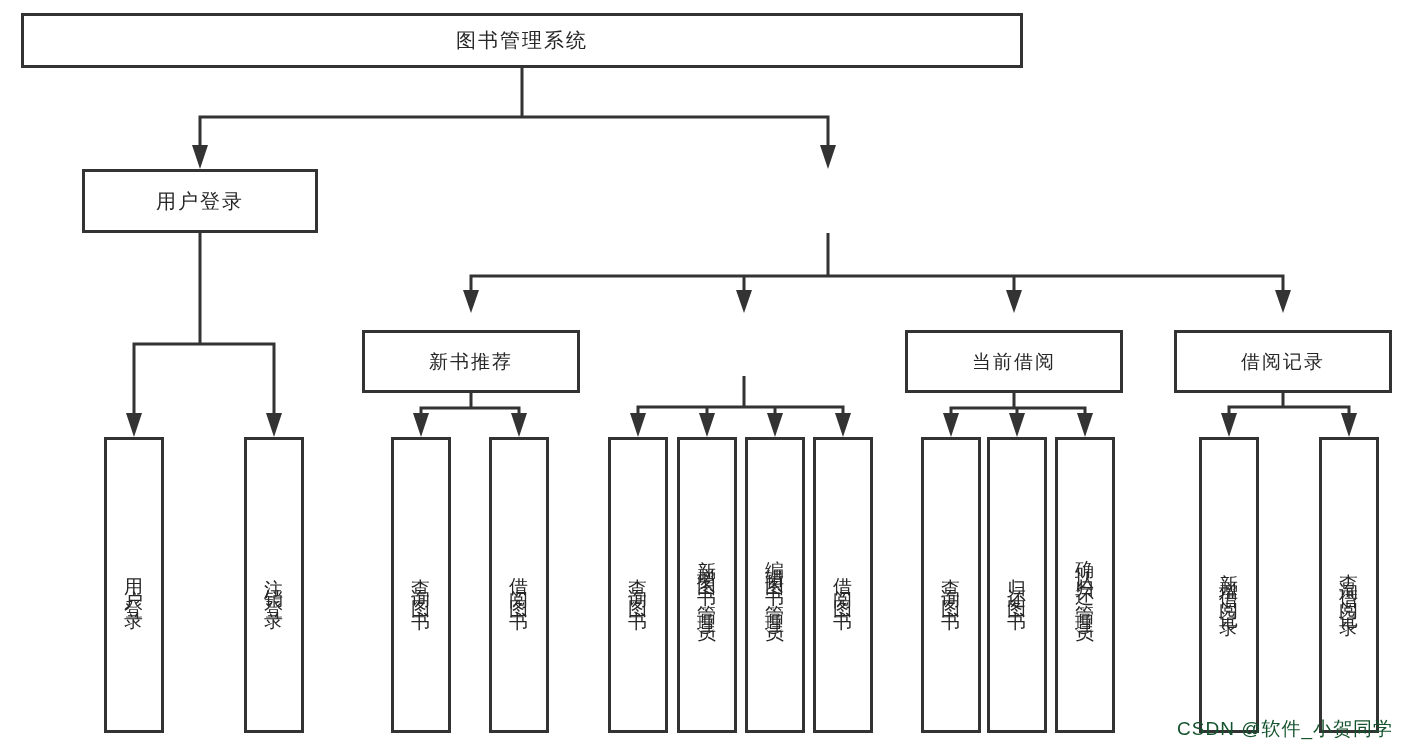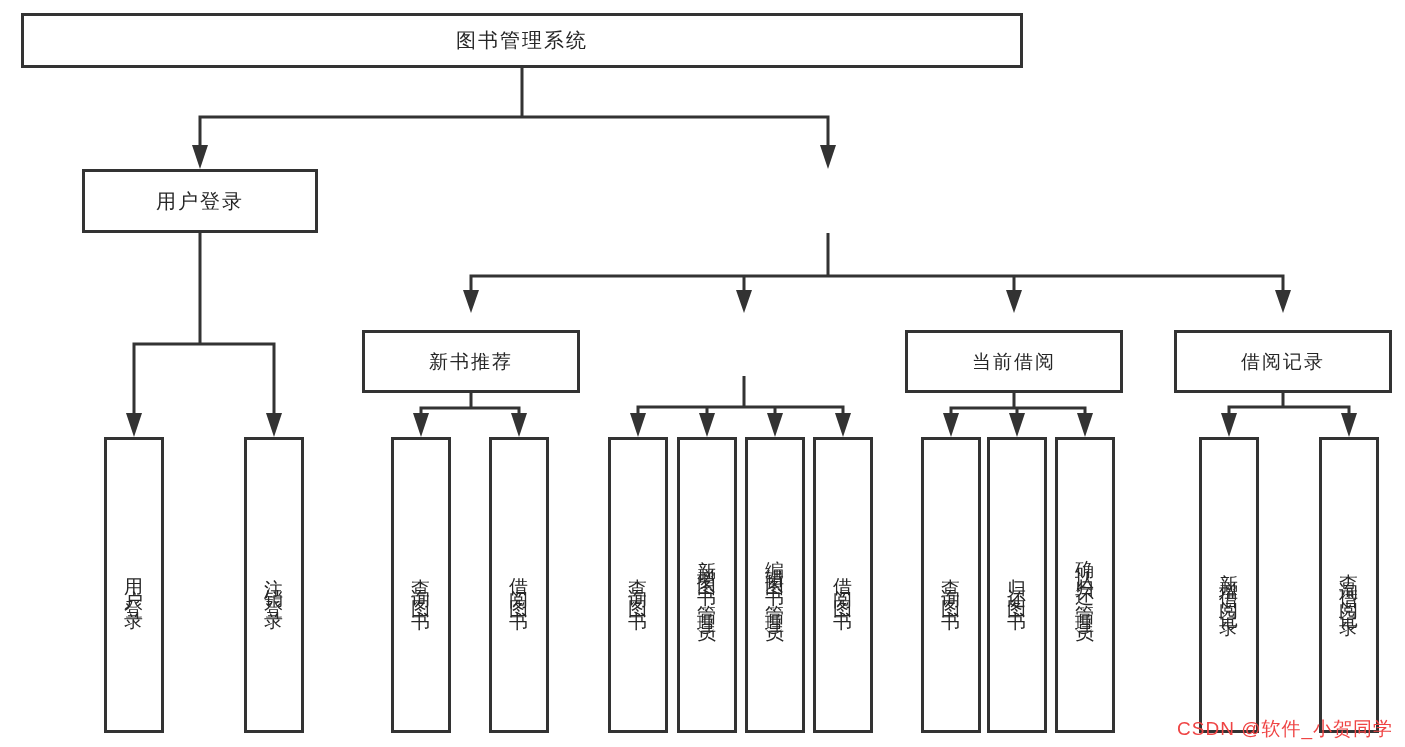--- a/index.html
+++ b/index.html
@@ -59,7 +59,7 @@
     right: 12px;
     bottom: 5px;
     font-size: 19px;
-    color: #ef4444;
+    color: #14532d;
     letter-spacing: 1px;
     z-index: 3;
     white-space: nowrap;

